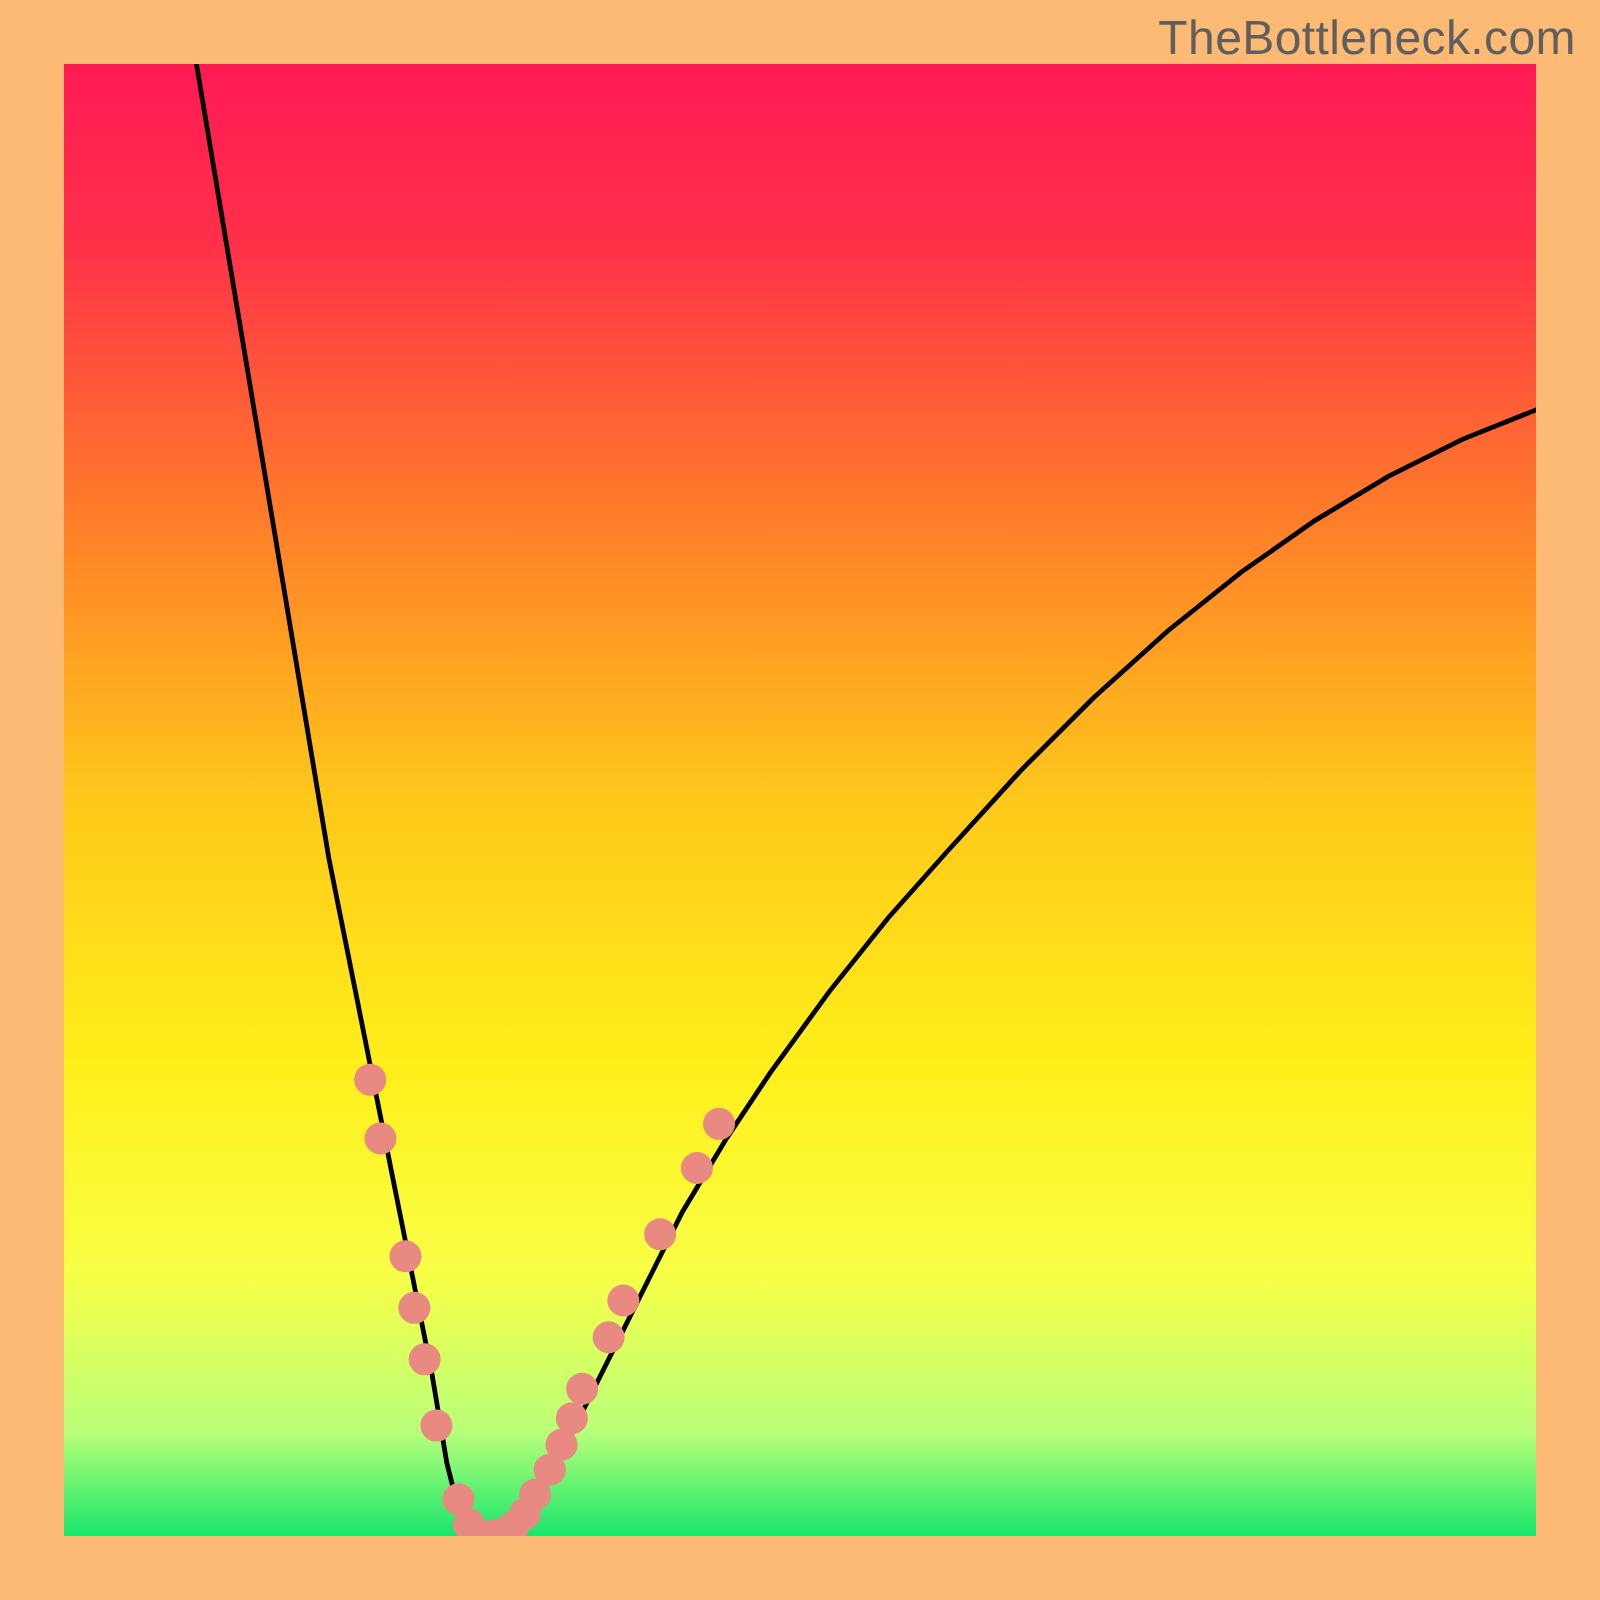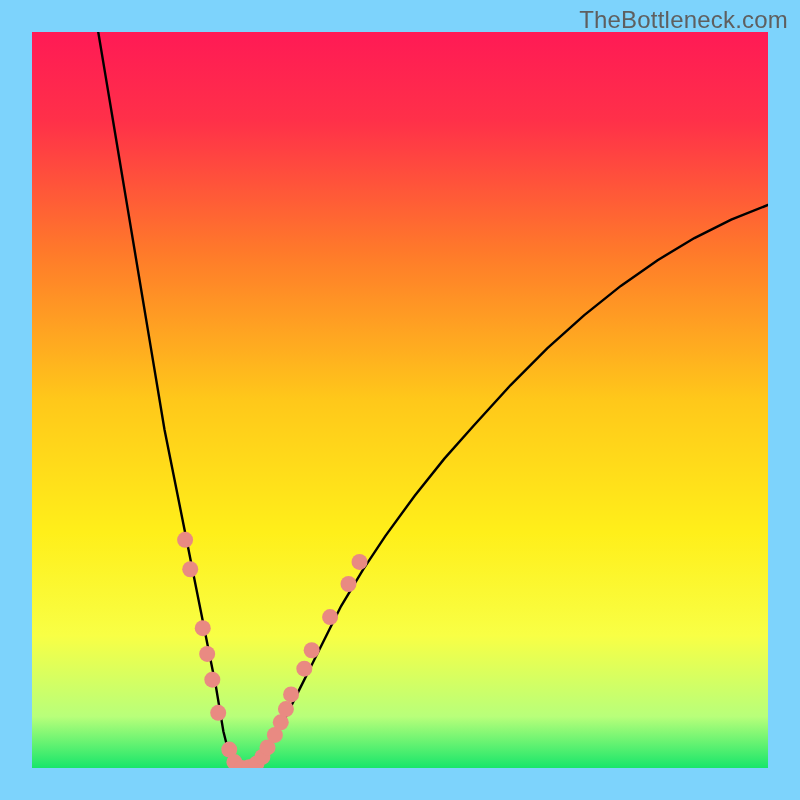--- a/index.html
+++ b/index.html
@@ -16,7 +16,7 @@
     left: 0; top: 0;
     width: 800px;
     height: 800px;
-    background: #7dd3fc;
+    background: #fdba74;
   }
   .plot {
     position: absolute;

